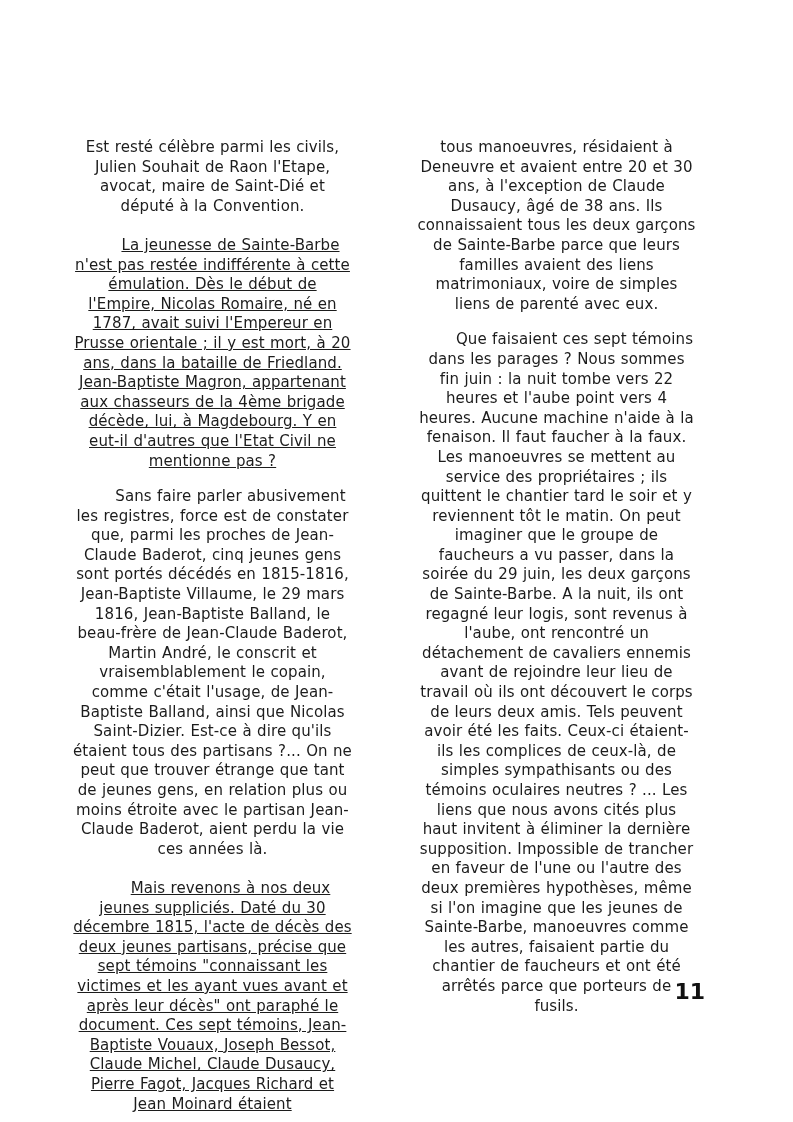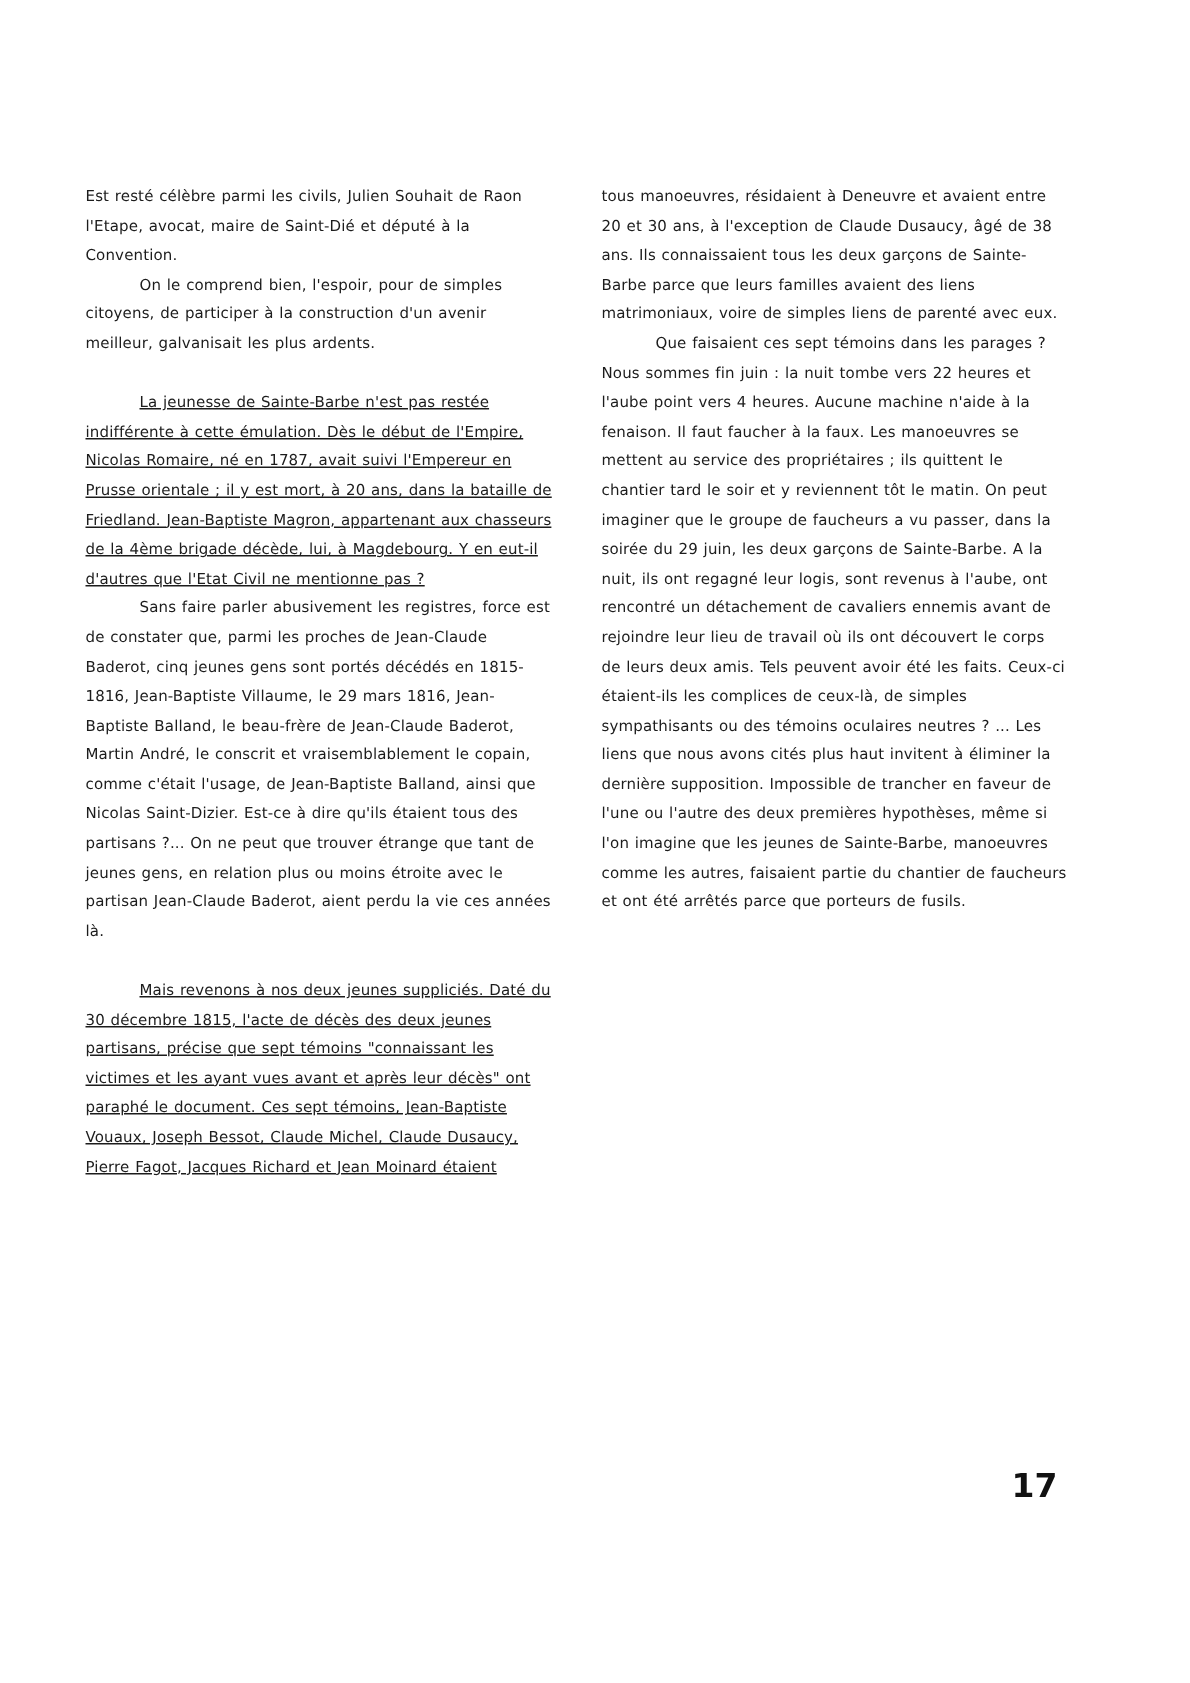--- a/index.html
+++ b/index.html
@@ -29,10 +29,10 @@
     flex: 0 0 311px;
   }
   .para {
-    margin: 0;
-    font-size: 10px;
+    margin: 16px;
+    font-size: 15px;
     line-height: 19.6px;
-    text-align: left;
+    text-align: center;
     letter-spacing: 0.1px;
     word-spacing: 0.5px;
   }

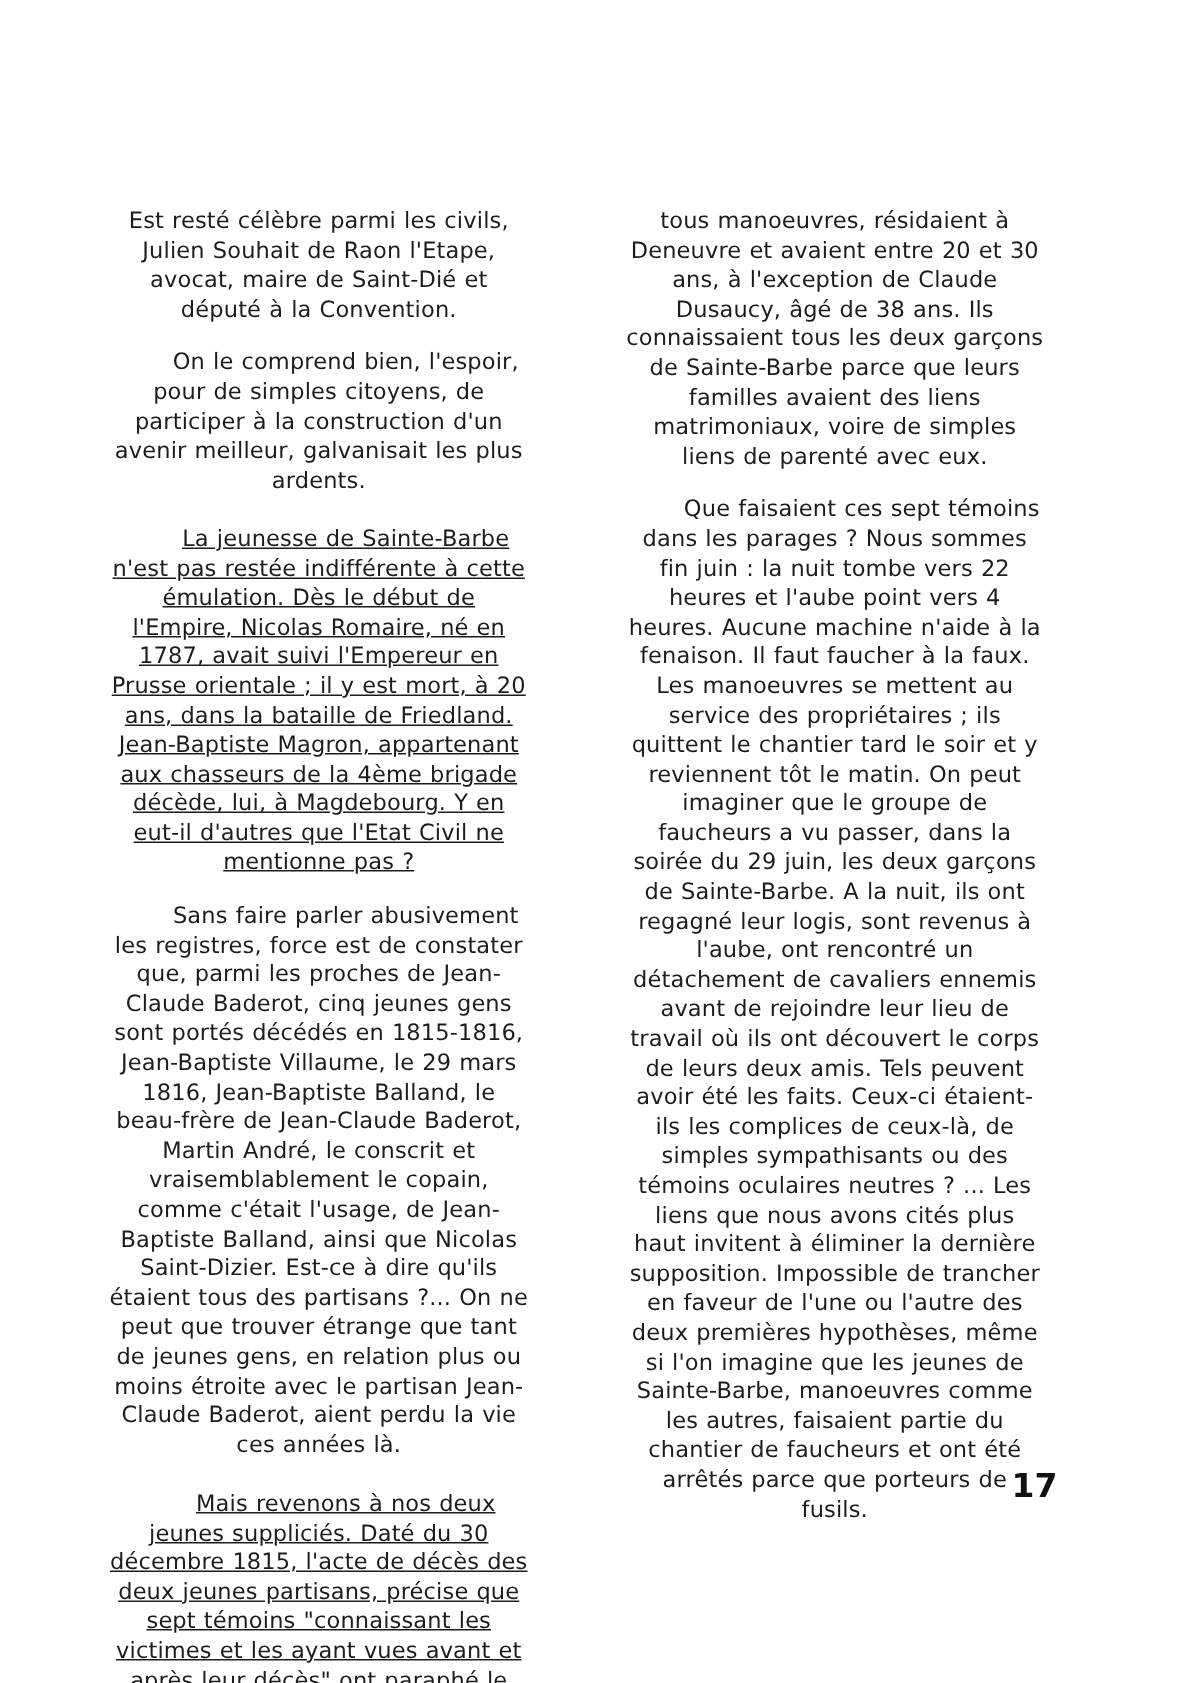--- a/index.html
+++ b/index.html
@@ -61,7 +61,6 @@
 
     <div class="column">
       <p class="para">Est resté célèbre parmi les civils, Julien Souhait de Raon l'Etape, avocat, maire de Saint-Dié et député à la Convention.</p>
-      <p class="para indent">On le comprend bien, l'espoir, pour de simples citoyens, de participer à la construction d'un avenir meilleur, galvanisait les plus ardents.</p>
       <p class="para indent gap">La jeunesse de Sainte-Barbe n'est pas restée indifférente à cette émulation. Dès le début de l'Empire, Nicolas Romaire, né en 1787, avait suivi l'Empereur en Prusse orientale ; il y est mort, à 20 ans, dans la bataille de Friedland. Jean-Baptiste Magron, appartenant aux chasseurs de la 4ème brigade décède, lui, à Magdebourg. Y en eut-il d'autres que l'Etat Civil ne mentionne pas ?</p>
       <p class="para indent">Sans faire parler abusivement les registres, force est de constater que, parmi les proches de Jean-Claude Baderot, cinq jeunes gens sont portés décédés en 1815-1816, Jean-Baptiste Villaume, le 29 mars 1816, Jean-Baptiste Balland, le beau-frère de Jean-Claude Baderot, Martin André, le conscrit et vraisemblablement le copain, comme c'était l'usage, de Jean-Baptiste Balland, ainsi que Nicolas Saint-Dizier. Est-ce à dire qu'ils étaient tous des partisans ?... On ne peut que trouver étrange que tant de jeunes gens, en relation plus ou moins étroite avec le partisan Jean-Claude Baderot, aient perdu la vie ces années là.</p>
       <p class="para indent gap">Mais revenons à nos deux jeunes suppliciés. Daté du 30 décembre 1815, l'acte de décès des deux jeunes partisans, précise que sept témoins "connaissant les victimes et les ayant vues avant et après leur décès" ont paraphé le document. Ces sept témoins, Jean-Baptiste Vouaux, Joseph Bessot, Claude Michel, Claude Dusaucy, Pierre Fagot, Jacques Richard et Jean Moinard étaient</p>

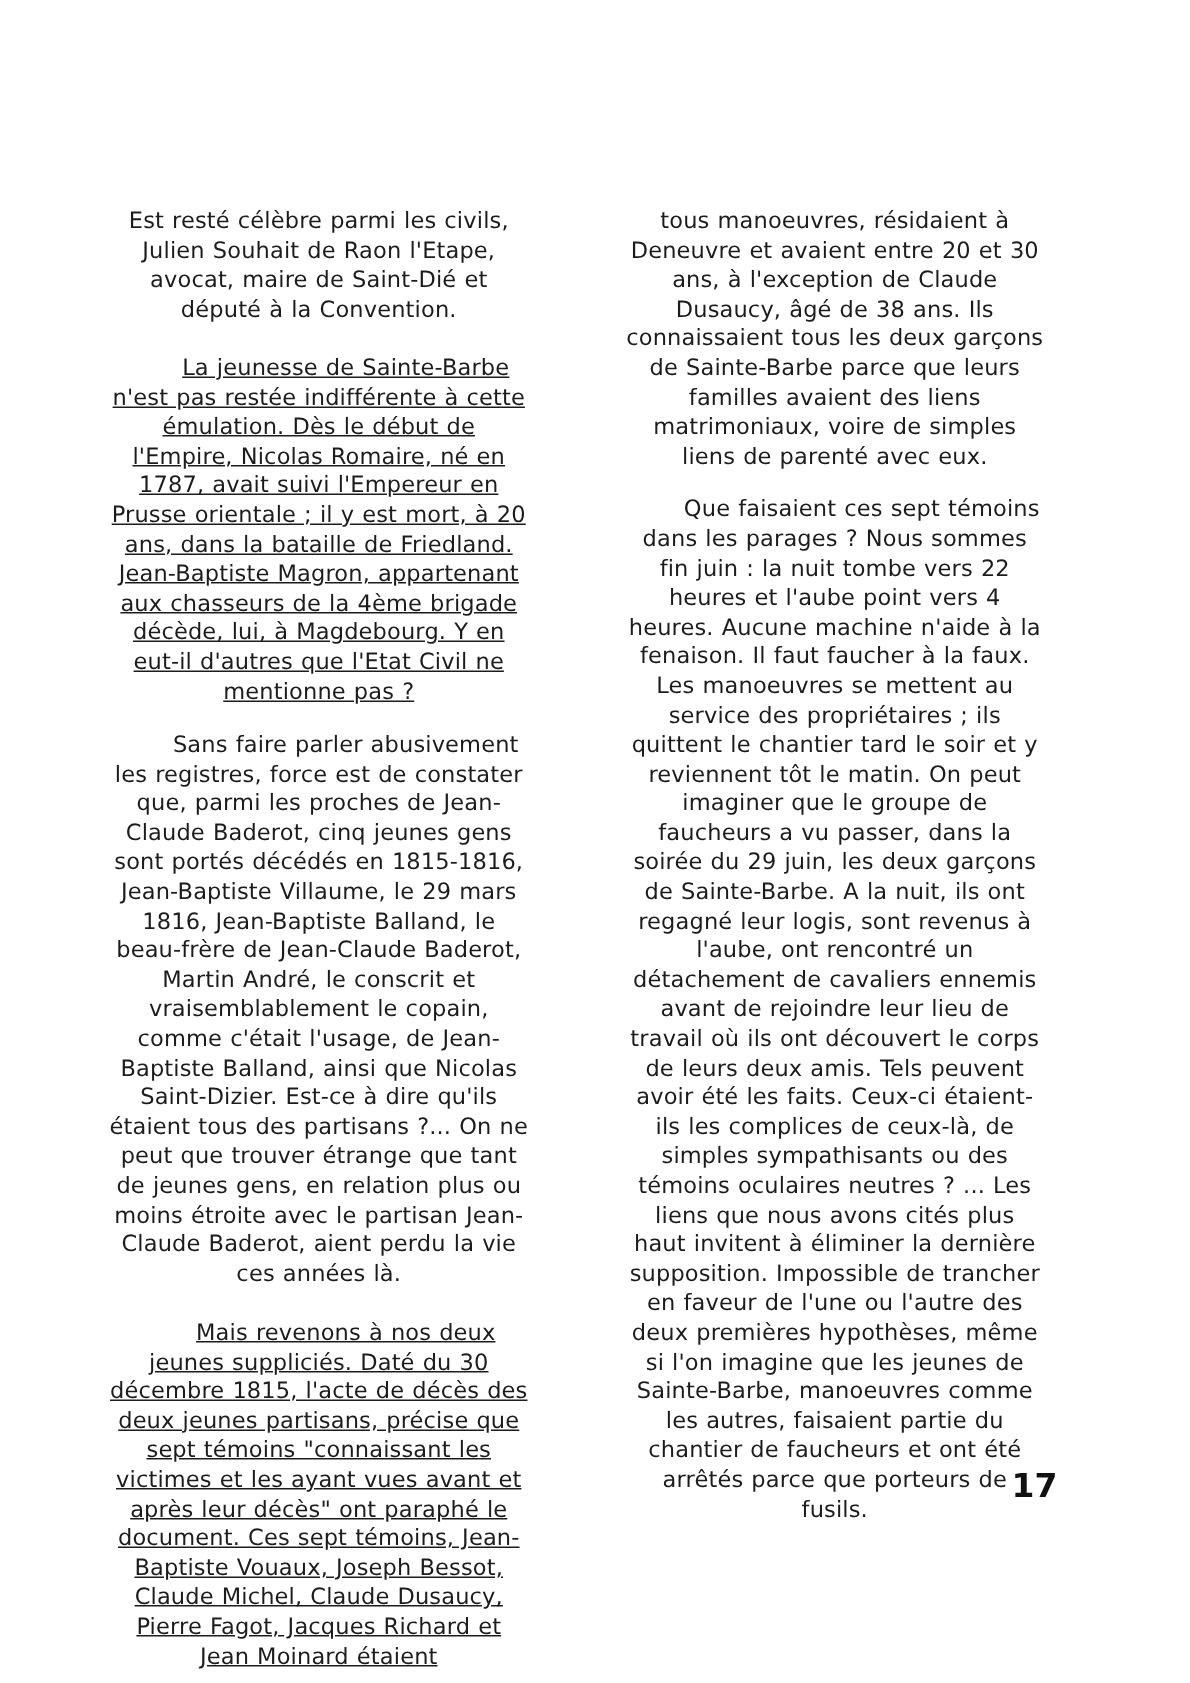--- a/index.html
+++ b/index.html
@@ -73,7 +73,7 @@
 
   </div>
 
-  <div class="page-number">17</div>
+  <div class="page-number">11</div>
 
 </div>
 

